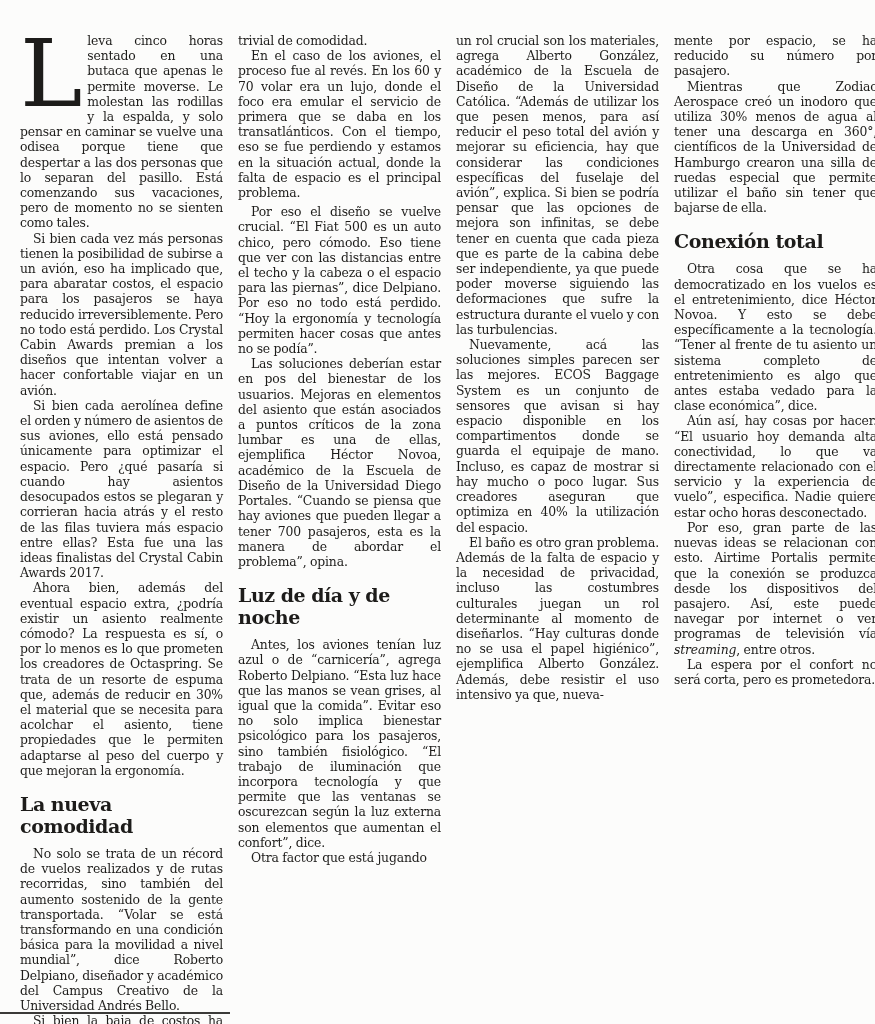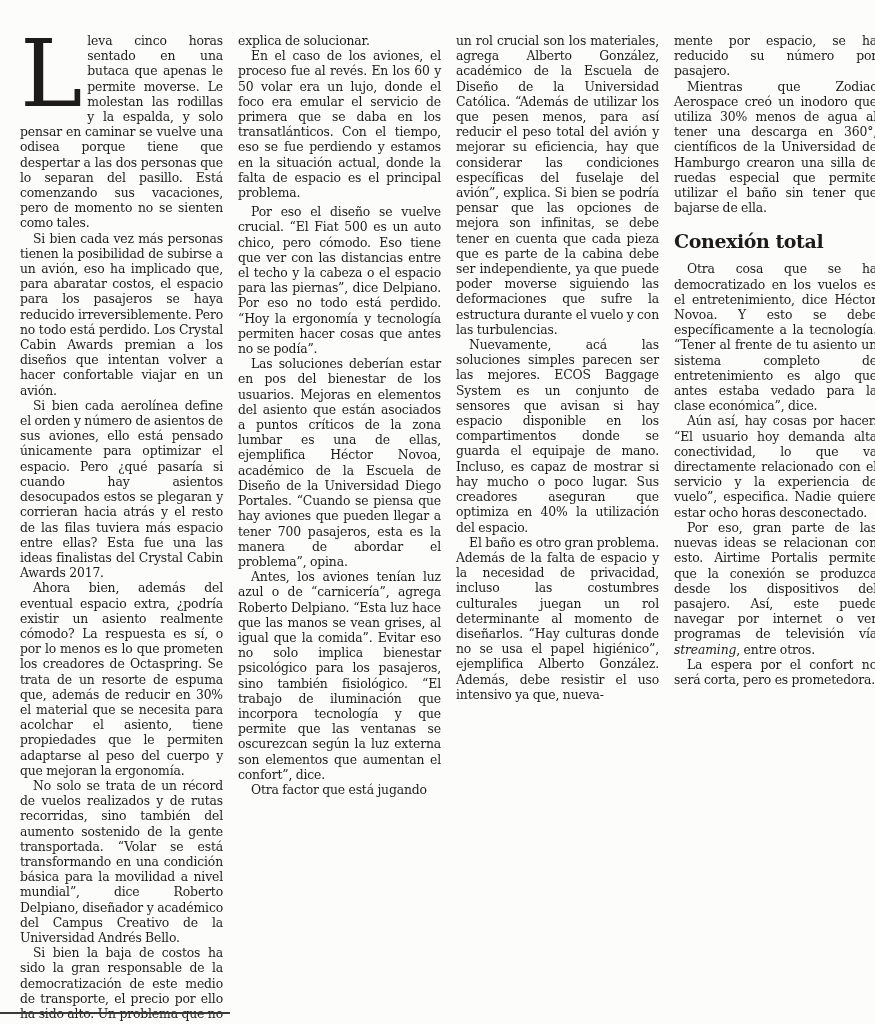--- a/index.html
+++ b/index.html
@@ -88,7 +88,7 @@
         <p>Si bien la baja de costos ha sido la gran responsable de la democratización de este medio de transporte, el precio por ello ha sido alto. Un problema que no es</p>
       </section>
     <section class="col">
-        <p class="no-indent">explica de solucionar.</p>
+        <p class="no-indent">trivial de comodidad.</p>
         <p>En el caso de los aviones, el proceso fue al revés. En los 60 y 50 volar era un lujo, donde el foco era emular el servicio de primera que se daba en los transatlánticos. Con el tiempo, eso se fue perdiendo y estamos en la situación actual, donde la falta de espacio es el principal problema.</p>
         <p class="spaced">Por eso el diseño se vuelve crucial. “El Fiat 500 es un auto chico, pero cómodo. Eso tiene que ver con las distancias entre el techo y la cabeza o el espacio para las piernas”, dice Delpiano. Por eso no todo está perdido. “Hoy la ergonomía y tecnología permiten hacer cosas que antes no se podía”.</p>
         <p>Las soluciones deberían estar en pos del bienestar de los usuarios. Mejoras en elementos del asiento que están asociados a puntos críticos de la zona lumbar es una de ellas, ejemplifica Héctor Novoa, académico de la Escuela de Diseño de la Universidad Diego Portales. “Cuando se piensa que hay aviones que pueden llegar a tener 700 pasajeros, esta es la manera de abordar el problema”, opina.</p>

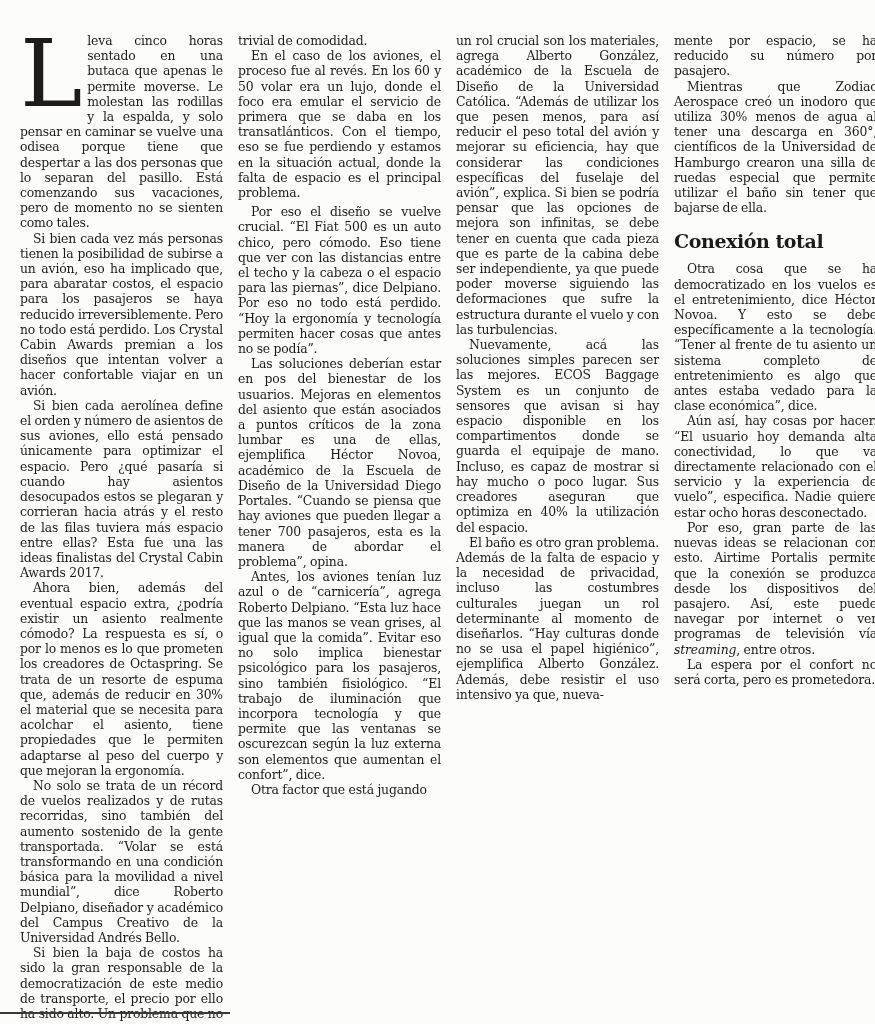--- a/index.html
+++ b/index.html
@@ -89,7 +89,7 @@
       </section>
     <section class="col">
         <p class="no-indent">trivial de comodidad.</p>
-        <p>En el caso de los aviones, el proceso fue al revés. En los 60 y 50 volar era un lujo, donde el foco era emular el servicio de primera que se daba en los transatlánticos. Con el tiempo, eso se fue perdiendo y estamos en la situación actual, donde la falta de espacio es el principal problema.</p>
+        <p>En el caso de los aviones, el proceso fue al revés. En los 60 y 70 volar era un lujo, donde el foco era emular el servicio de primera que se daba en los transatlánticos. Con el tiempo, eso se fue perdiendo y estamos en la situación actual, donde la falta de espacio es el principal problema.</p>
         <p class="spaced">Por eso el diseño se vuelve crucial. “El Fiat 500 es un auto chico, pero cómodo. Eso tiene que ver con las distancias entre el techo y la cabeza o el espacio para las piernas”, dice Delpiano. Por eso no todo está perdido. “Hoy la ergonomía y tecnología permiten hacer cosas que antes no se podía”.</p>
         <p>Las soluciones deberían estar en pos del bienestar de los usuarios. Mejoras en elementos del asiento que están asociados a puntos críticos de la zona lumbar es una de ellas, ejemplifica Héctor Novoa, académico de la Escuela de Diseño de la Universidad Diego Portales. “Cuando se piensa que hay aviones que pueden llegar a tener 700 pasajeros, esta es la manera de abordar el problema”, opina.</p>
         <p>Antes, los aviones tenían luz azul o de “carnicería”, agrega Roberto Delpiano. “Esta luz hace que las manos se vean grises, al igual que la comida”. Evitar eso no solo implica bienestar psicológico para los pasajeros, sino también fisiológico. “El trabajo de iluminación que incorpora tecnología y que permite que las ventanas se oscurezcan según la luz externa son elementos que aumentan el confort”, dice.</p>

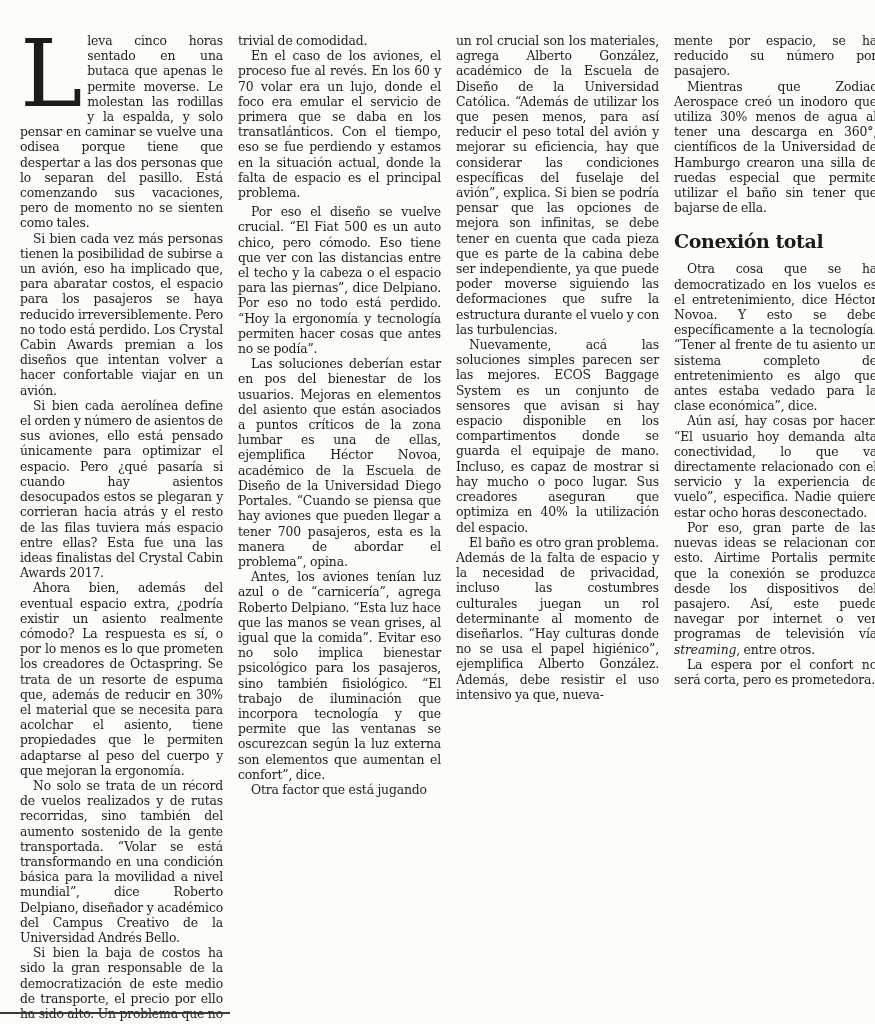--- a/index.html
+++ b/index.html
@@ -92,6 +92,7 @@
         <p>En el caso de los aviones, el proceso fue al revés. En los 60 y 70 volar era un lujo, donde el foco era emular el servicio de primera que se daba en los transatlánticos. Con el tiempo, eso se fue perdiendo y estamos en la situación actual, donde la falta de espacio es el principal problema.</p>
         <p class="spaced">Por eso el diseño se vuelve crucial. “El Fiat 500 es un auto chico, pero cómodo. Eso tiene que ver con las distancias entre el techo y la cabeza o el espacio para las piernas”, dice Delpiano. Por eso no todo está perdido. “Hoy la ergonomía y tecnología permiten hacer cosas que antes no se podía”.</p>
         <p>Las soluciones deberían estar en pos del bienestar de los usuarios. Mejoras en elementos del asiento que están asociados a puntos críticos de la zona lumbar es una de ellas, ejemplifica Héctor Novoa, académico de la Escuela de Diseño de la Universidad Diego Portales. “Cuando se piensa que hay aviones que pueden llegar a tener 700 pasajeros, esta es la manera de abordar el problema”, opina.</p>
+        <h2>Luz de día y de noche</h2>
         <p>Antes, los aviones tenían luz azul o de “carnicería”, agrega Roberto Delpiano. “Esta luz hace que las manos se vean grises, al igual que la comida”. Evitar eso no solo implica bienestar psicológico para los pasajeros, sino también fisiológico. “El trabajo de iluminación que incorpora tecnología y que permite que las ventanas se oscurezcan según la luz externa son elementos que aumentan el confort”, dice.</p>
         <p>Otra factor que está jugando</p>
       </section>

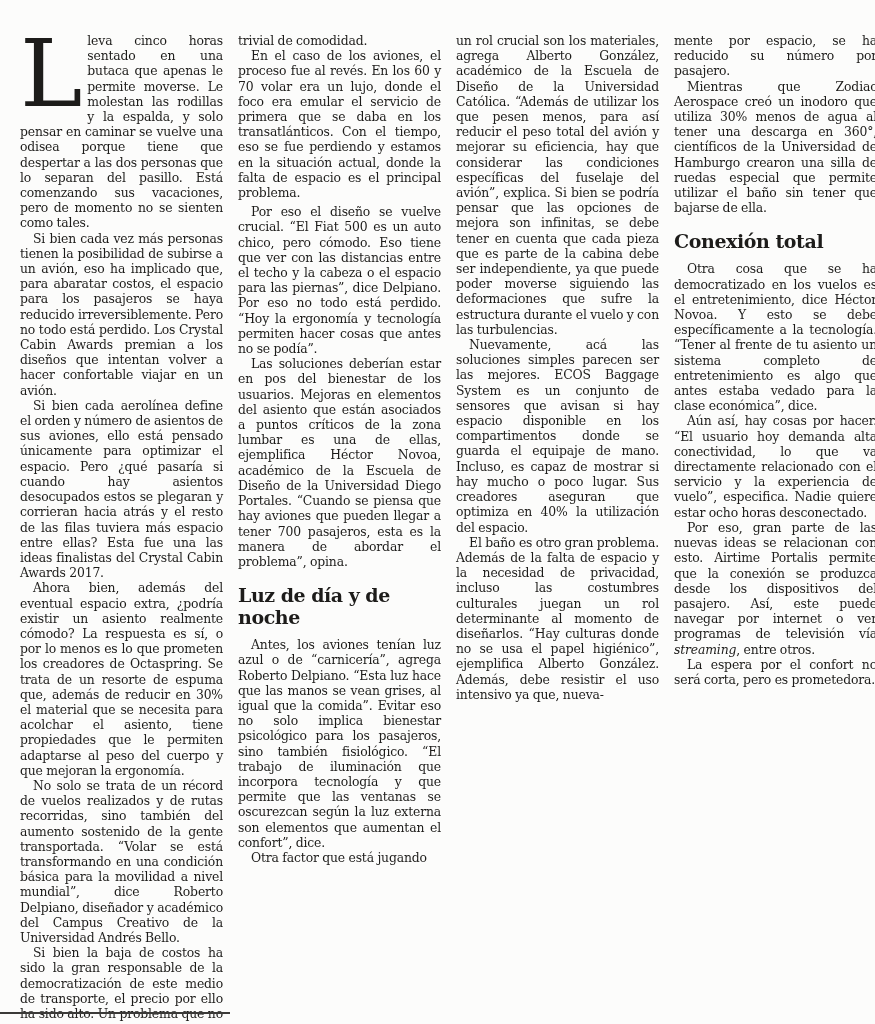--- a/index.html
+++ b/index.html
@@ -84,6 +84,7 @@
         <p>Si bien cada vez más personas tienen la posibilidad de subirse a un avión, eso ha implicado que, para abaratar costos, el espacio para los pasajeros se haya reducido irreversiblemente. Pero no todo está perdido. Los Crystal Cabin Awards premian a los diseños que intentan volver a hacer confortable viajar en un avión.</p>
         <p>Si bien cada aerolínea define el orden y número de asientos de sus aviones, ello está pensado únicamente para optimizar el espacio. Pero ¿qué pasaría si cuando hay asientos desocupados estos se plegaran y corrieran hacia atrás y el resto de las filas tuviera más espacio entre ellas? Esta fue una las ideas finalistas del Crystal Cabin Awards 2017.</p>
         <p>Ahora bien, además del eventual espacio extra, ¿podría existir un asiento realmente cómodo? La respuesta es sí, o por lo menos es lo que prometen los creadores de Octaspring. Se trata de un resorte de espuma que, además de reducir en 30% el material que se necesita para acolchar el asiento, tiene propiedades que le permiten adaptarse al peso del cuerpo y que mejoran la ergonomía.</p>
+        <h2>La nueva comodidad</h2>
         <p>No solo se trata de un récord de vuelos realizados y de rutas recorridas, sino también del aumento sostenido de la gente transportada. “Volar se está transformando en una condición básica para la movilidad a nivel mundial”, dice Roberto Delpiano, diseñador y académico del Campus Creativo de la Universidad Andrés Bello.</p>
         <p>Si bien la baja de costos ha sido la gran responsable de la democratización de este medio de transporte, el precio por ello ha sido alto. Un problema que no es</p>
       </section>

